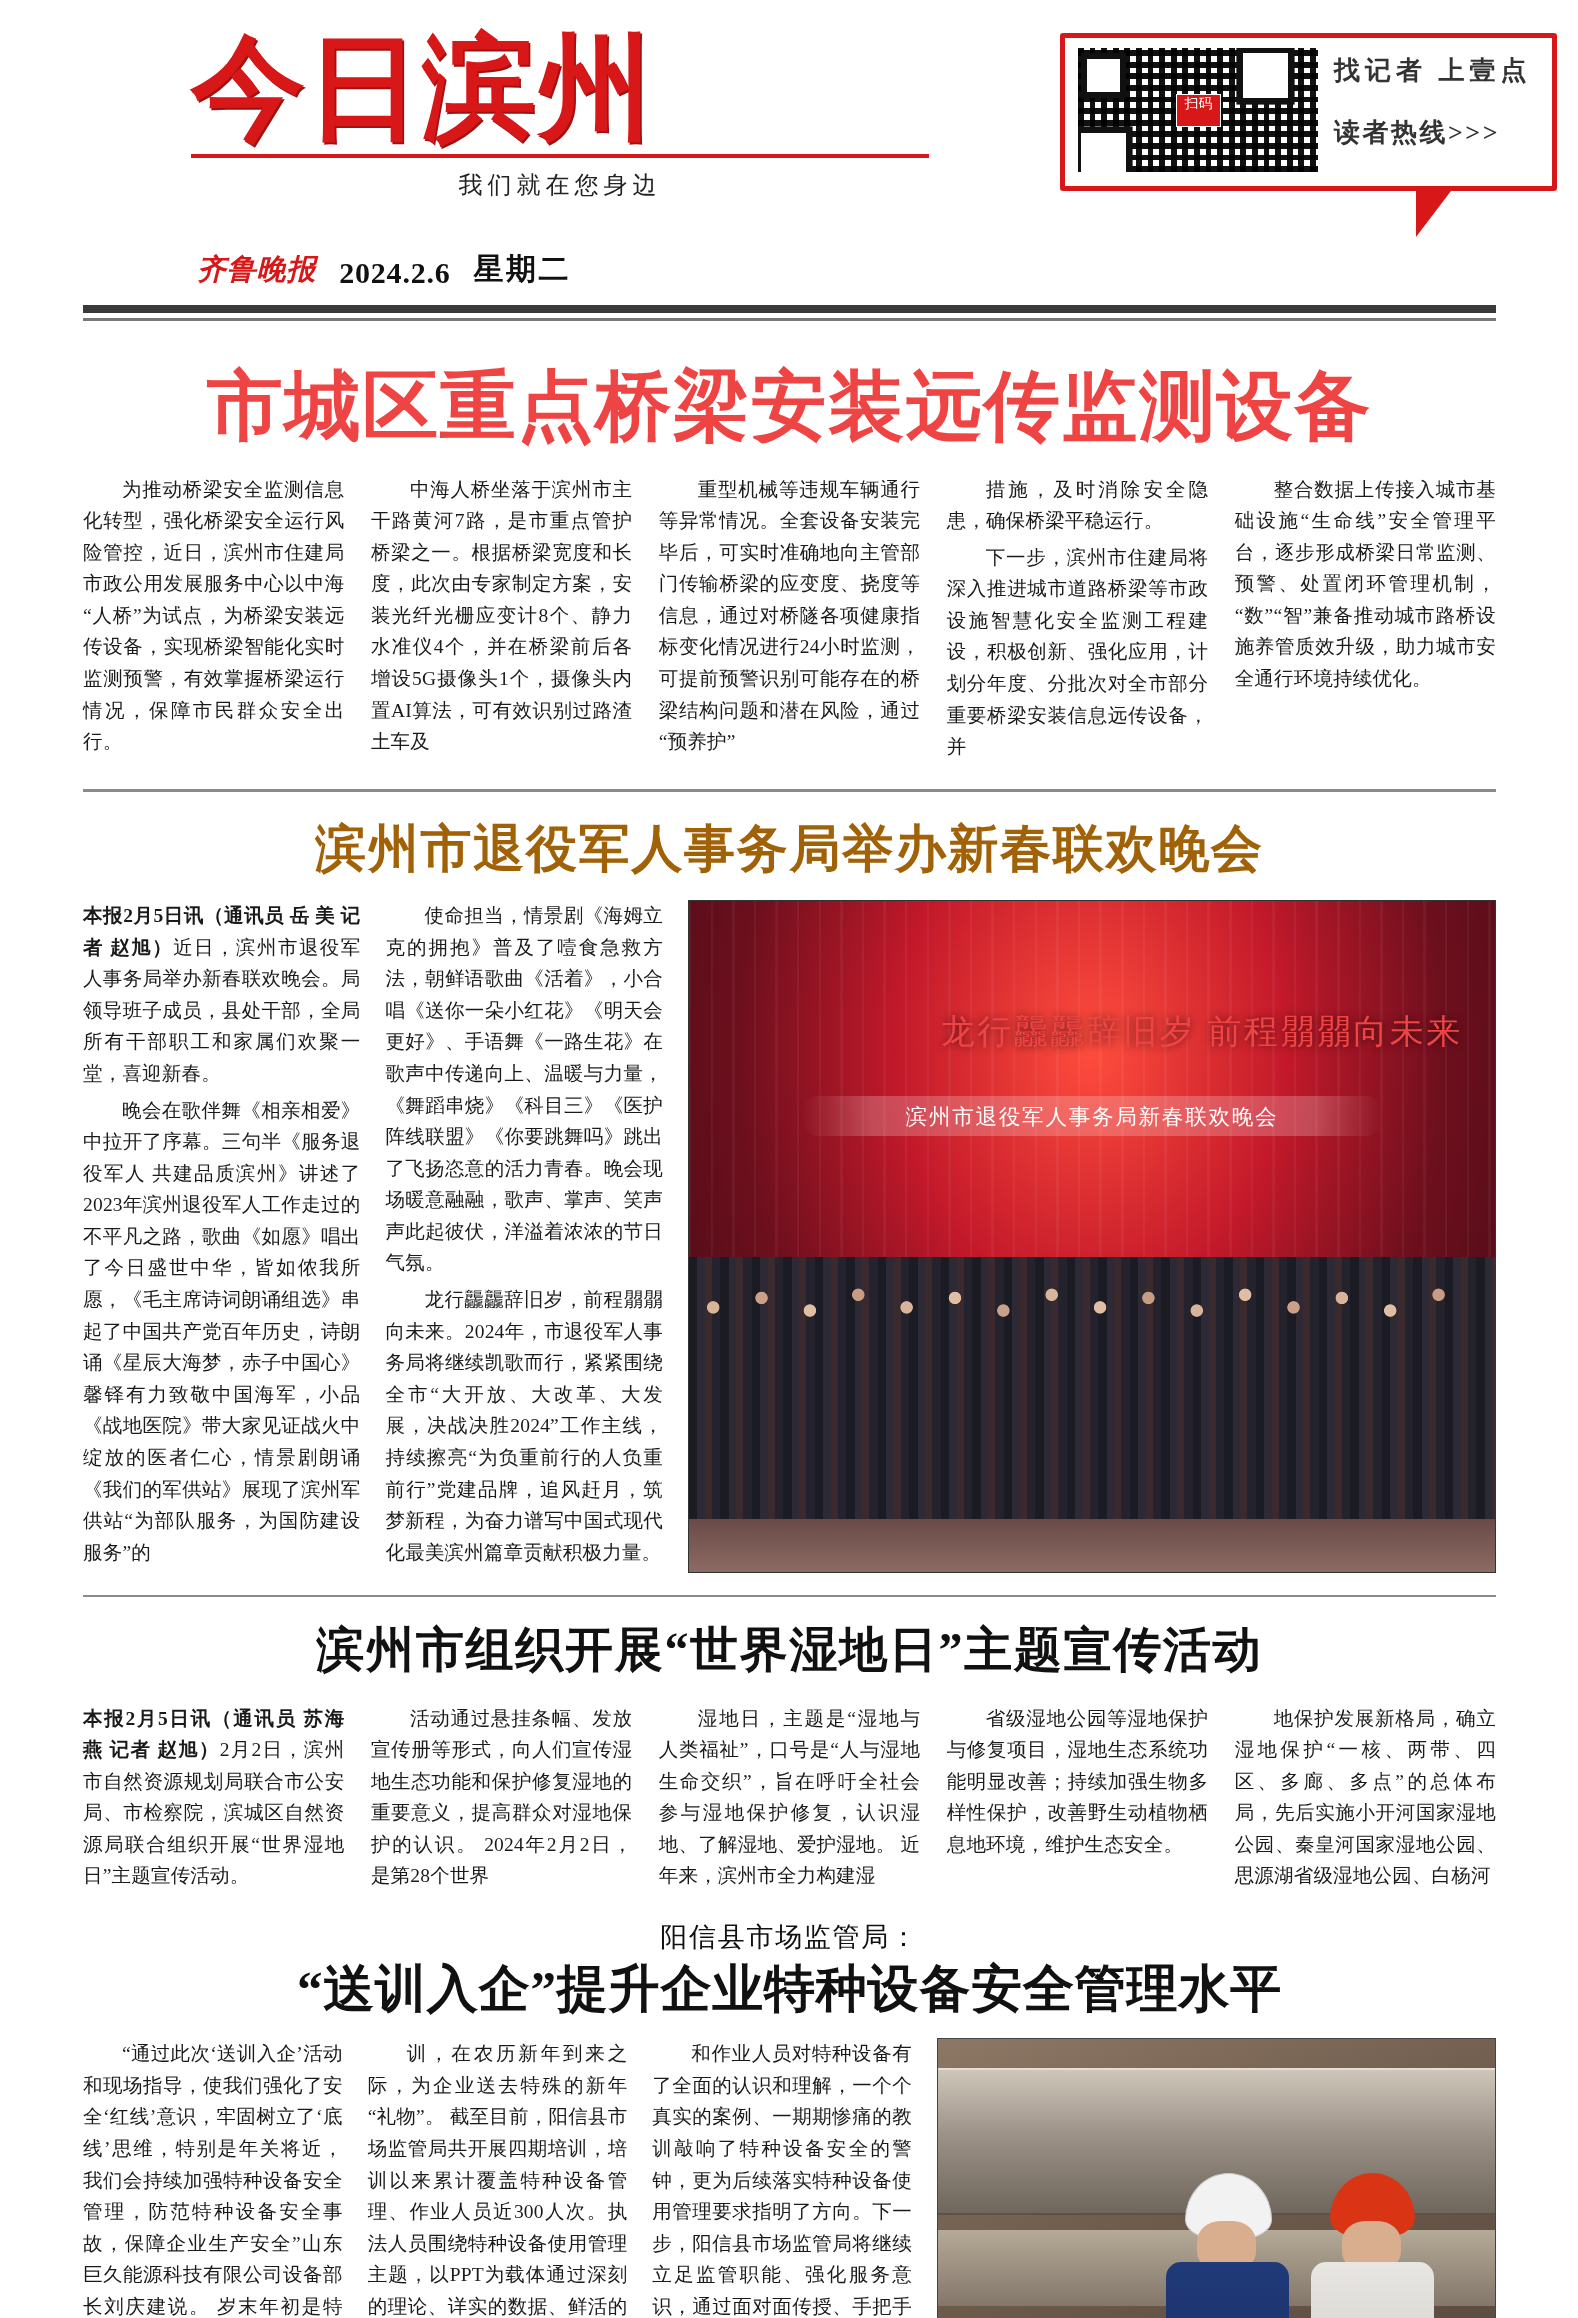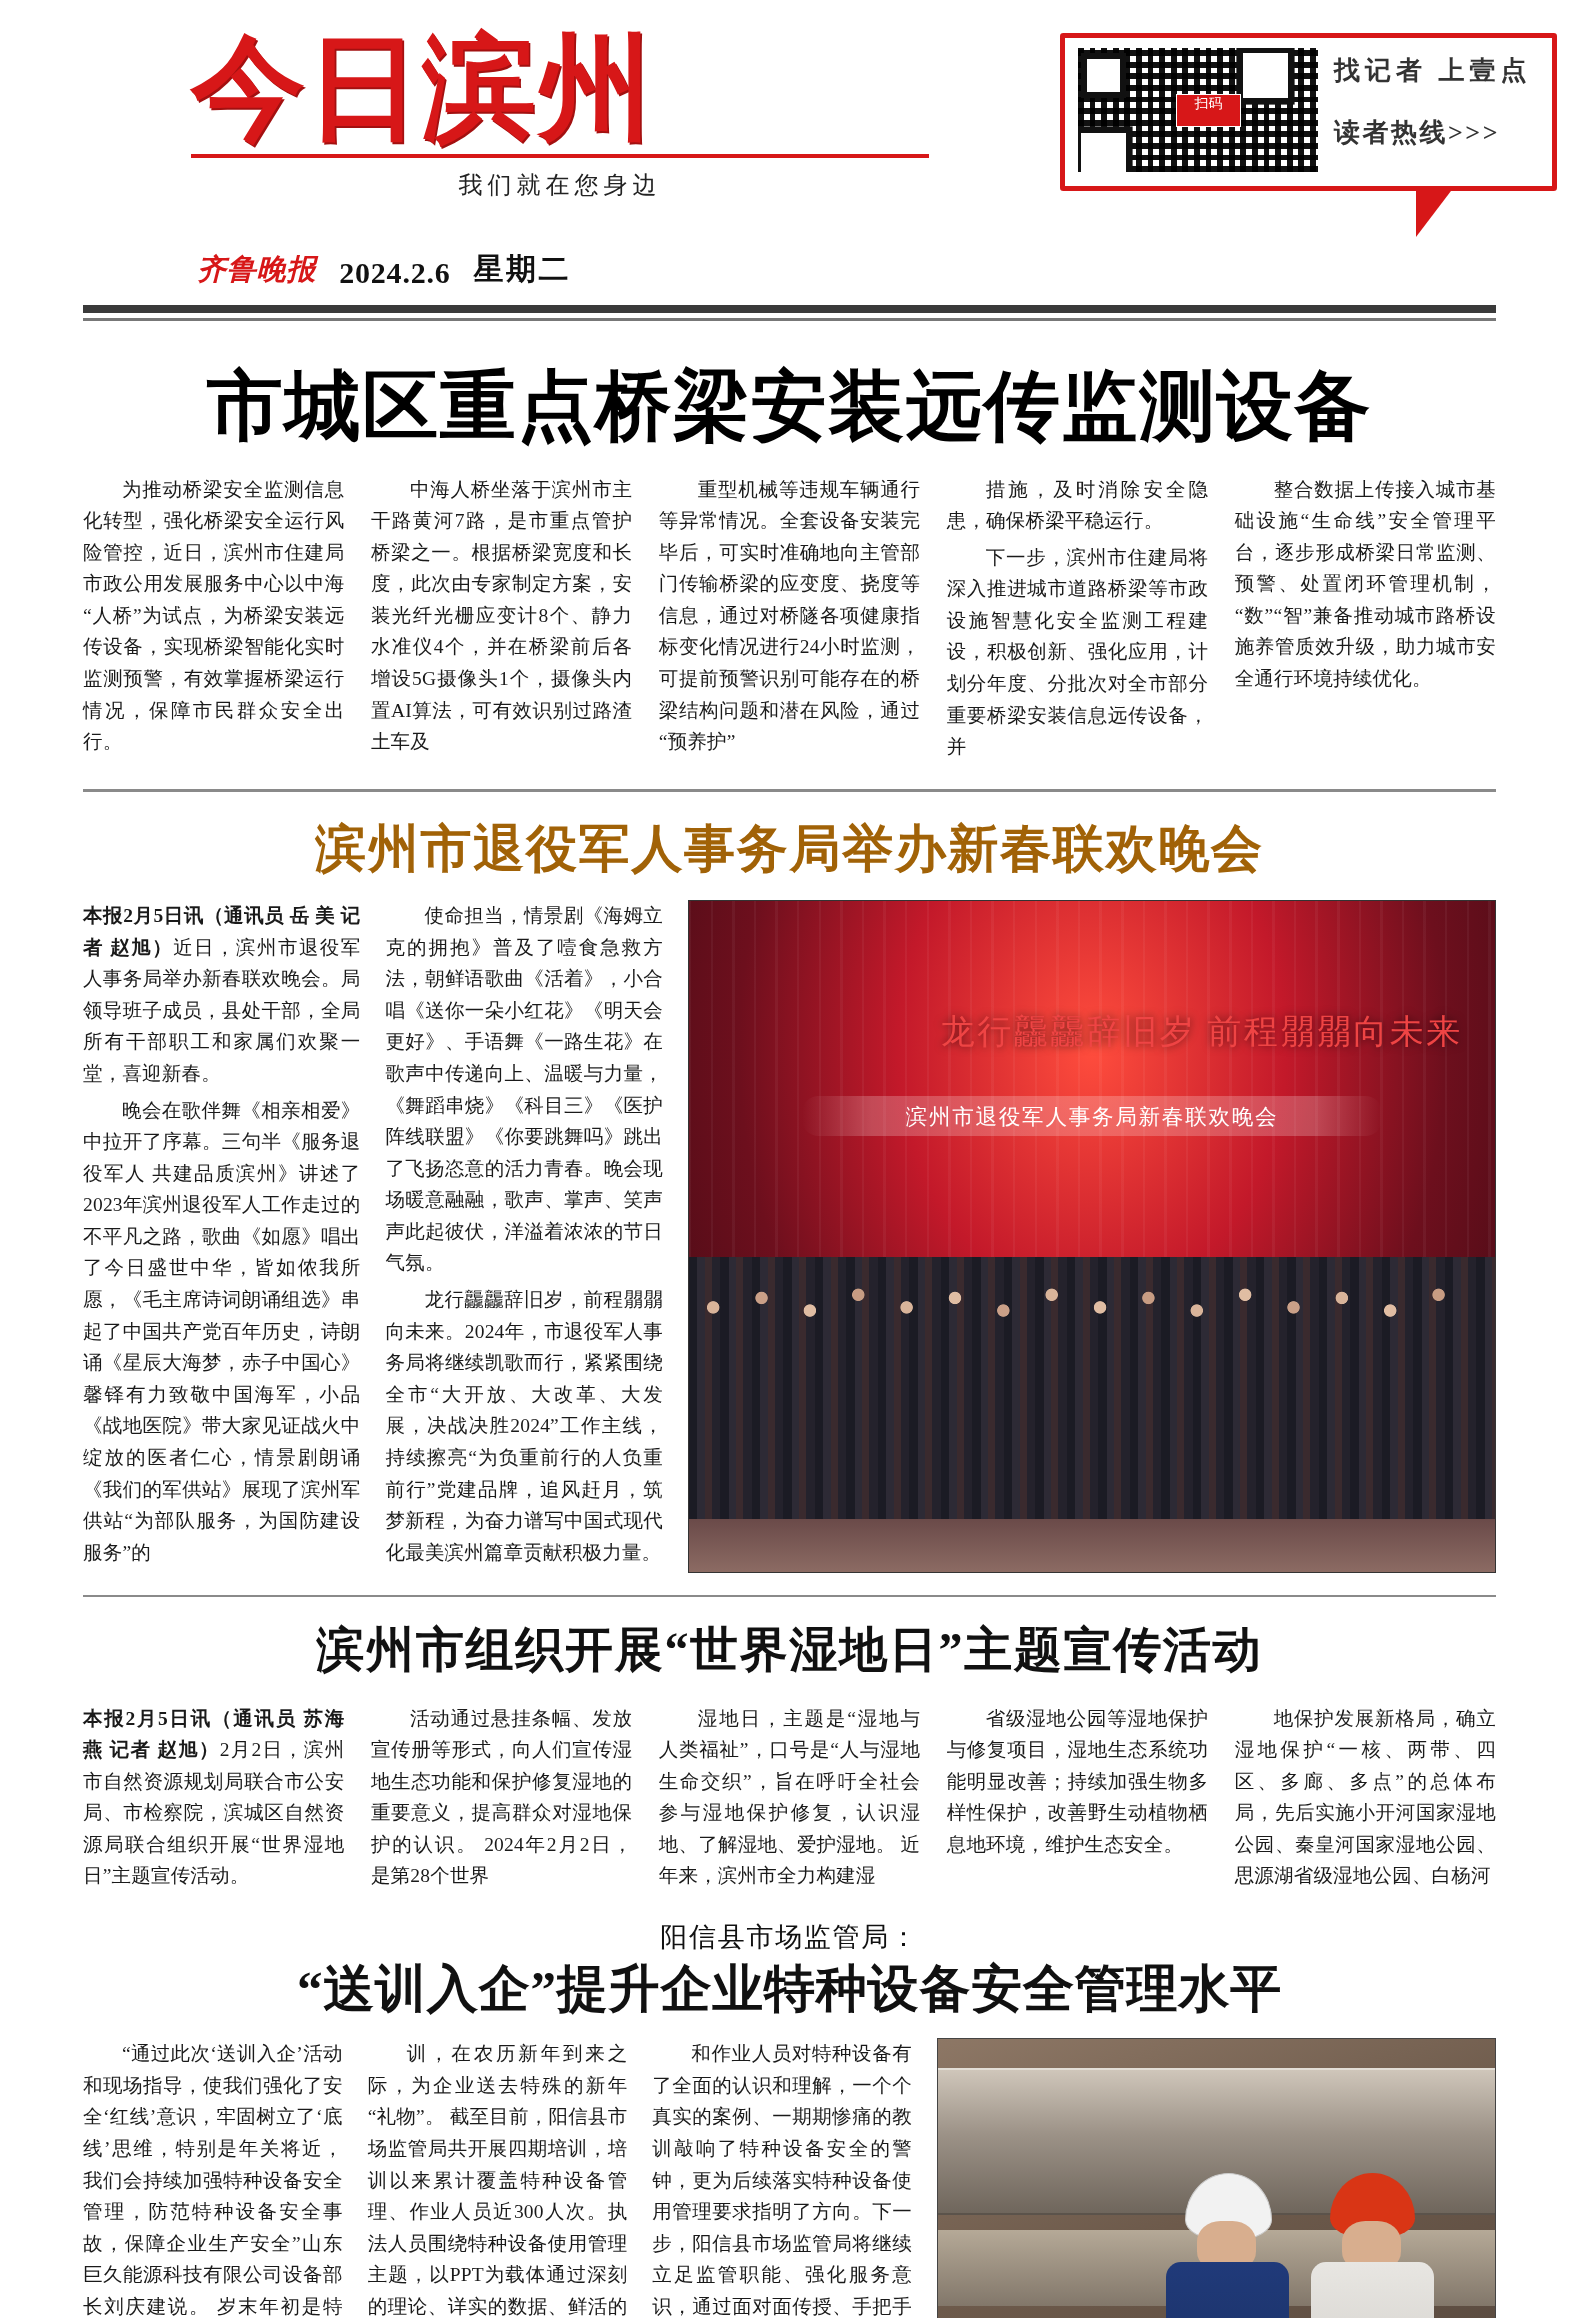--- a/index.html
+++ b/index.html
@@ -135,7 +135,7 @@
     position: absolute;
     left: 98px;
     top: 46px;
-    width: 65px;
+    width: 45px;
     height: 33px;
     background: #d71718;
     color: #fff;

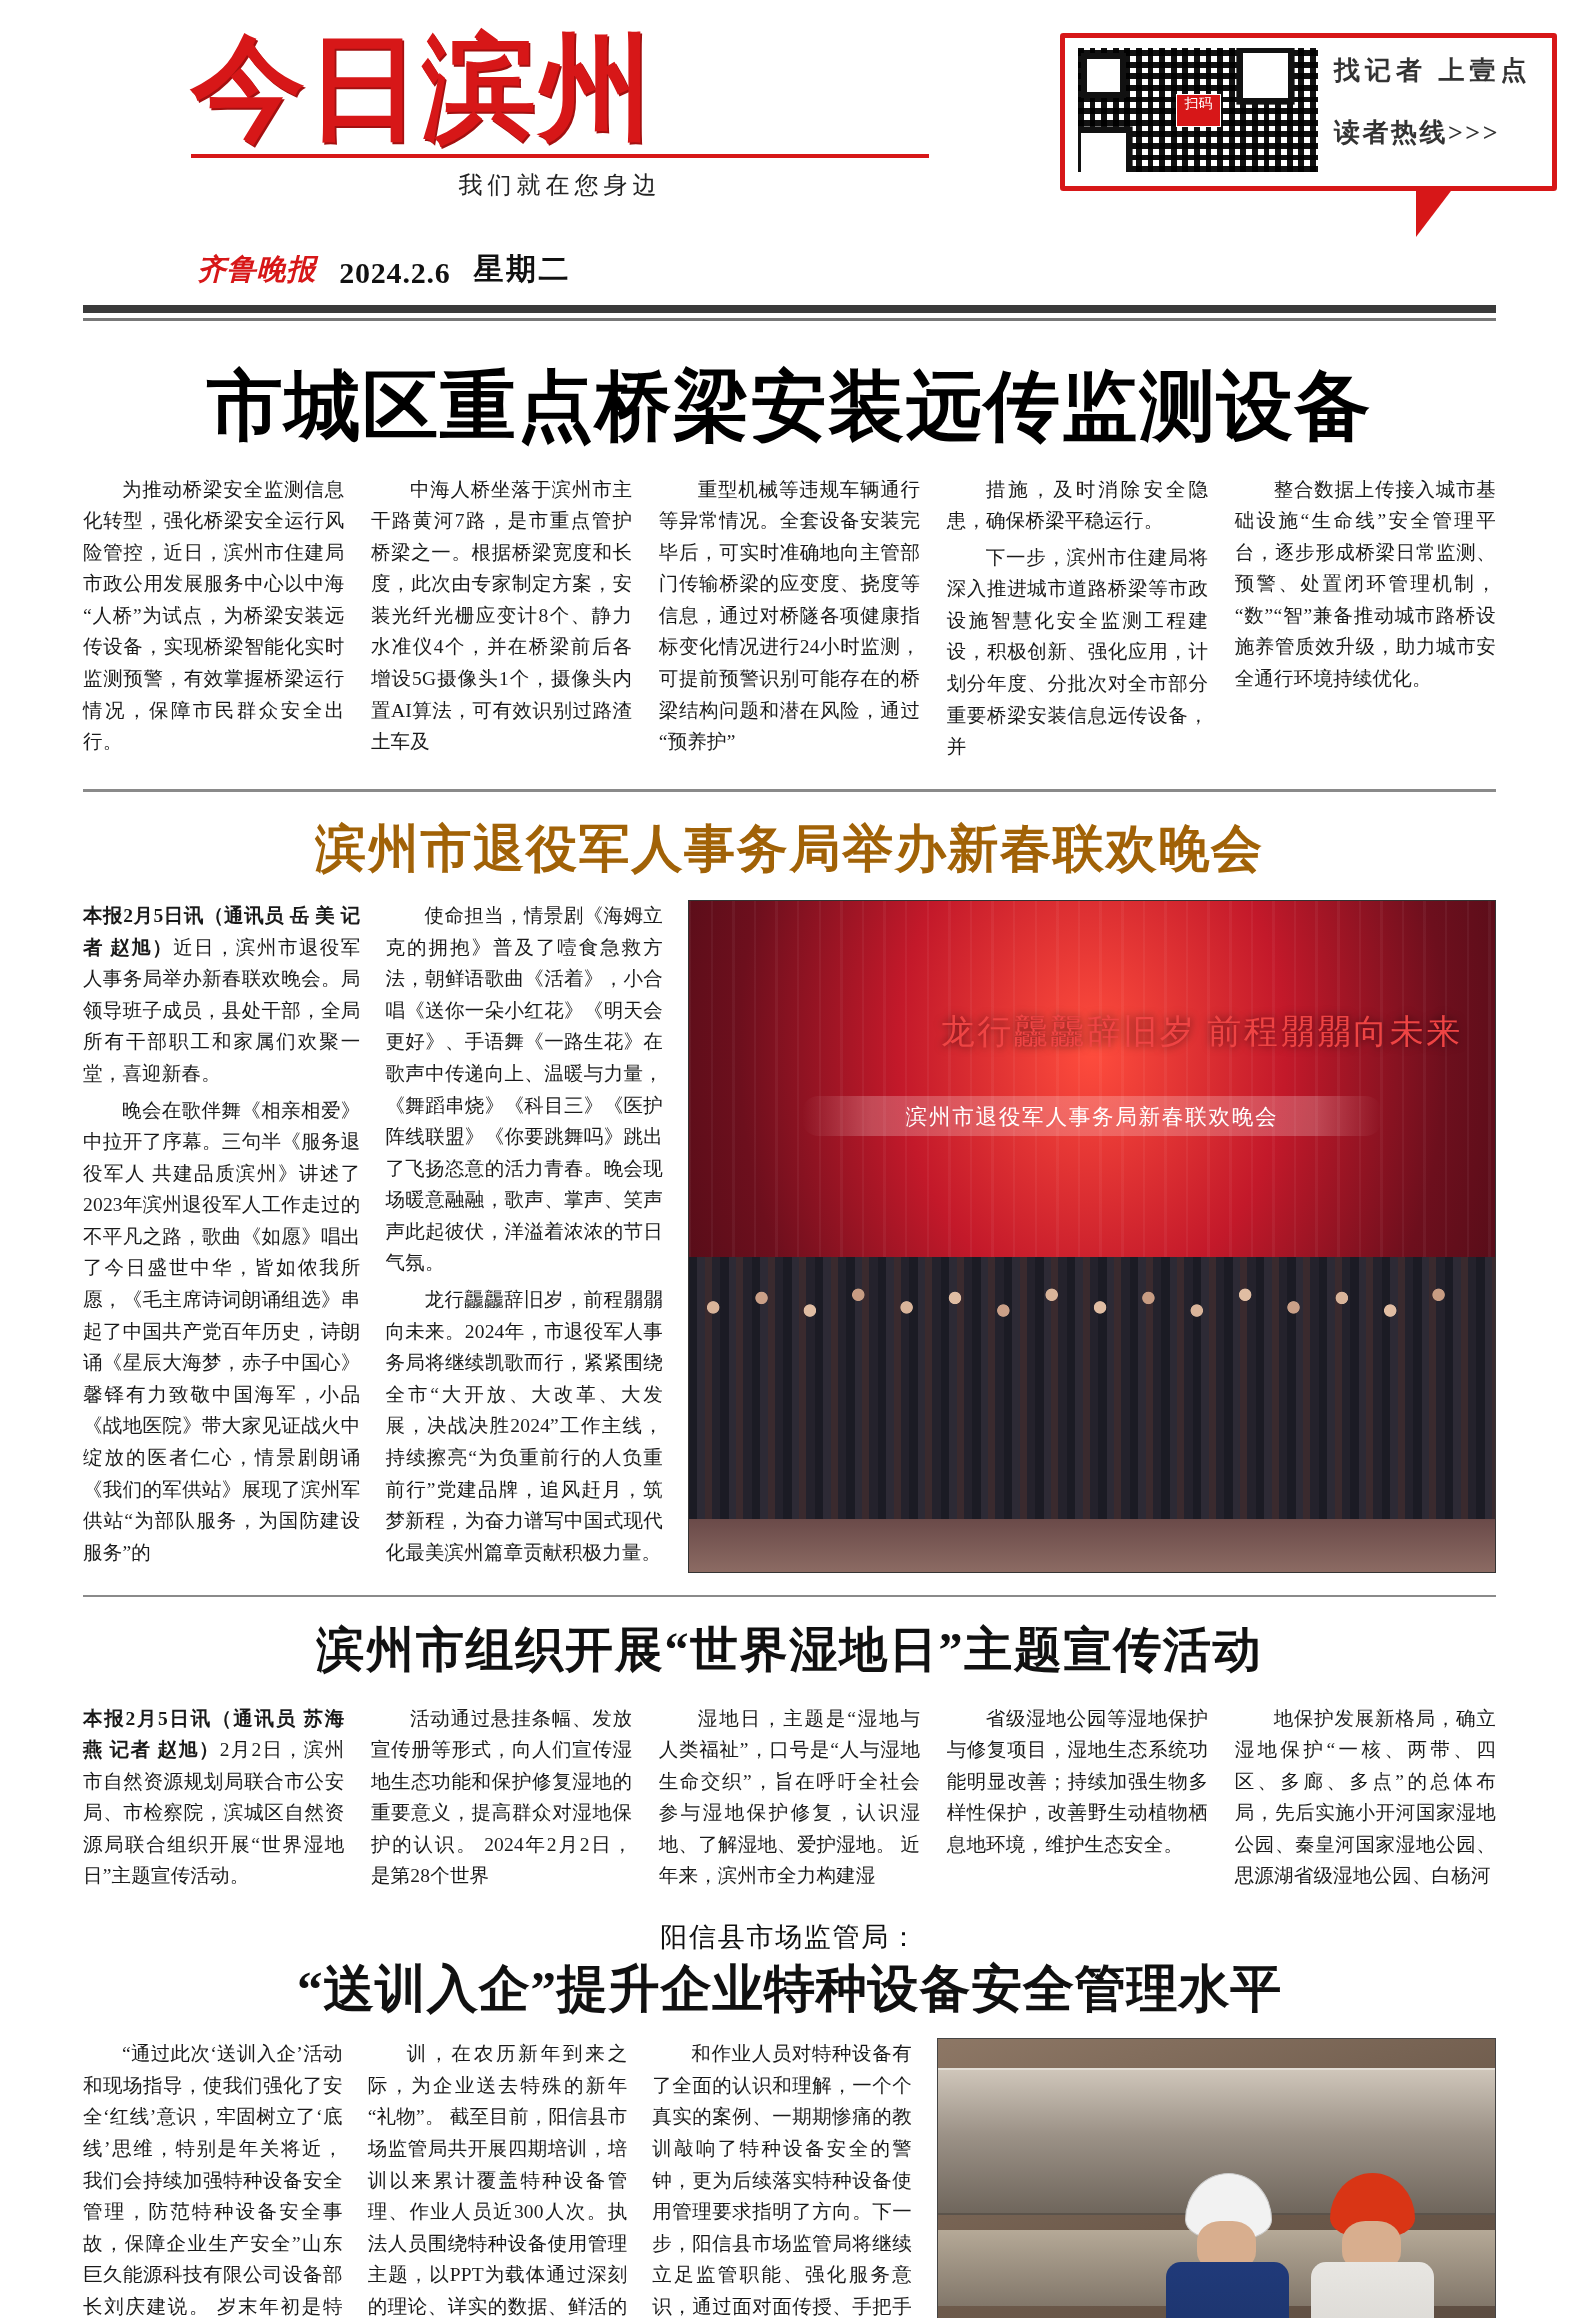--- a/index.html
+++ b/index.html
@@ -208,7 +208,7 @@
     line-height: 1.1;
     text-align: center;
     letter-spacing: 1.7px;
-    color: #000000;
+    color: #ef4444;
     margin-top: 33px;
     margin-bottom: 16.6px;
   }

